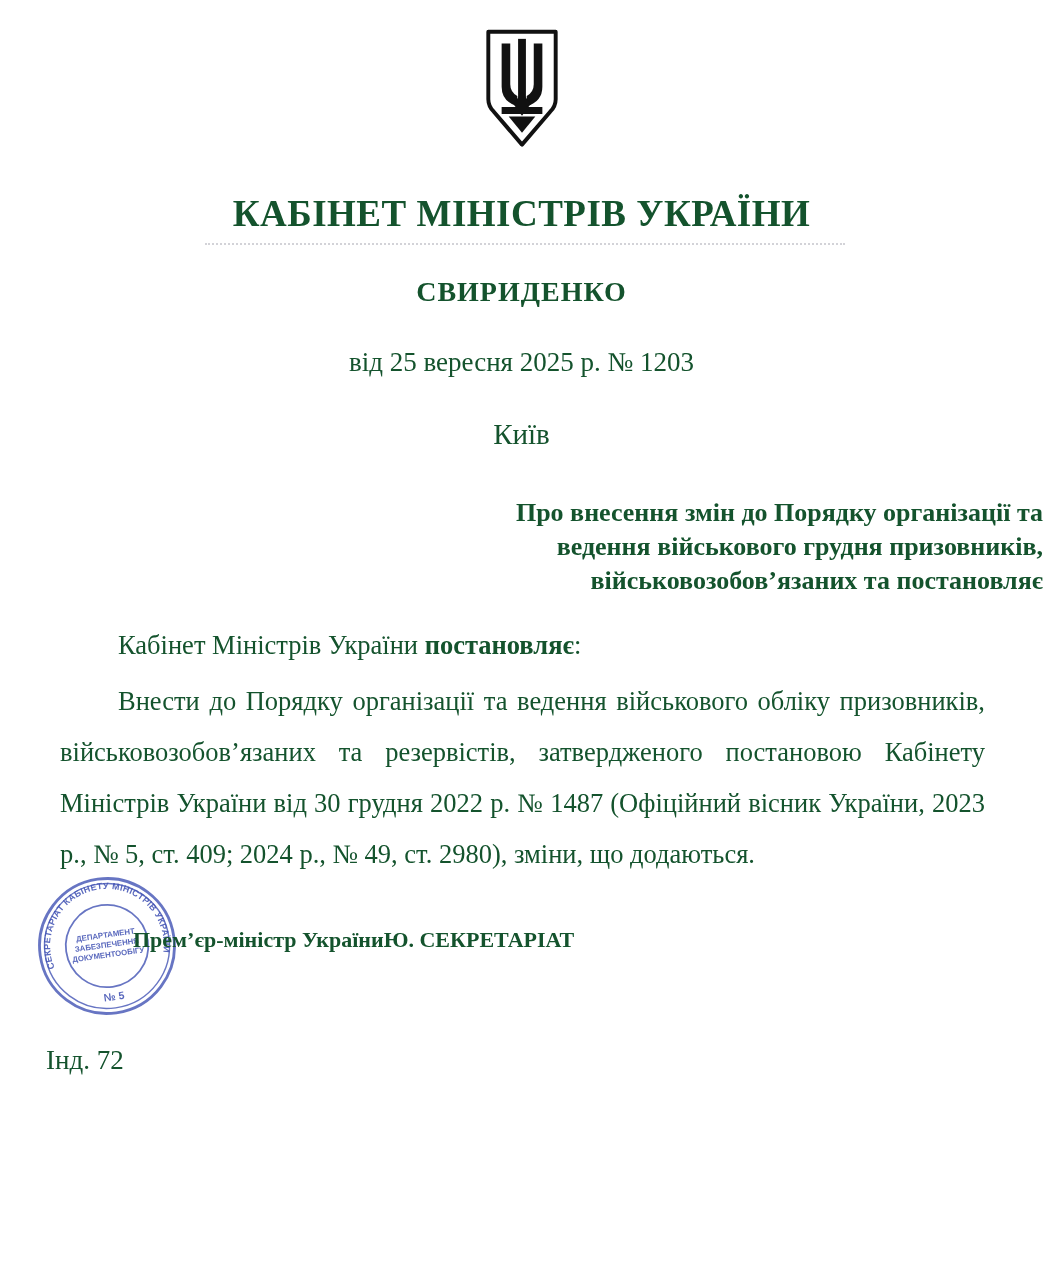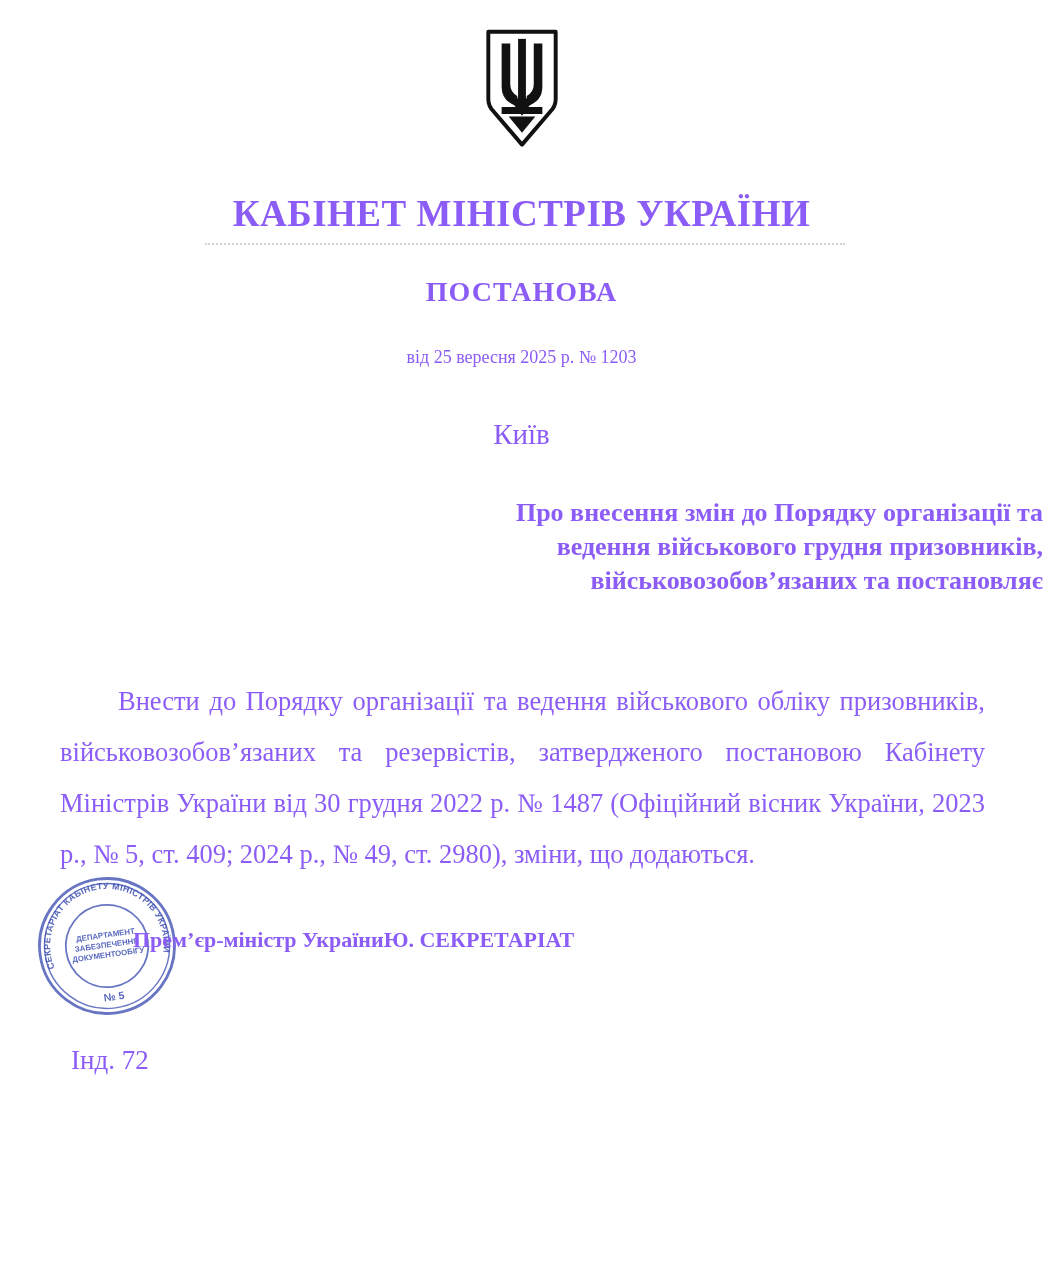--- a/index.html
+++ b/index.html
@@ -142,7 +142,7 @@
 </head>
 <body>
 
-<div class="page" style="color: #8b5cf6;">
+<div class="page" style="color: #14532d;">
 
   <div class="emblem">
     <svg viewBox="0 0 120 160" xmlns="http://www.w3.org/2000/svg">

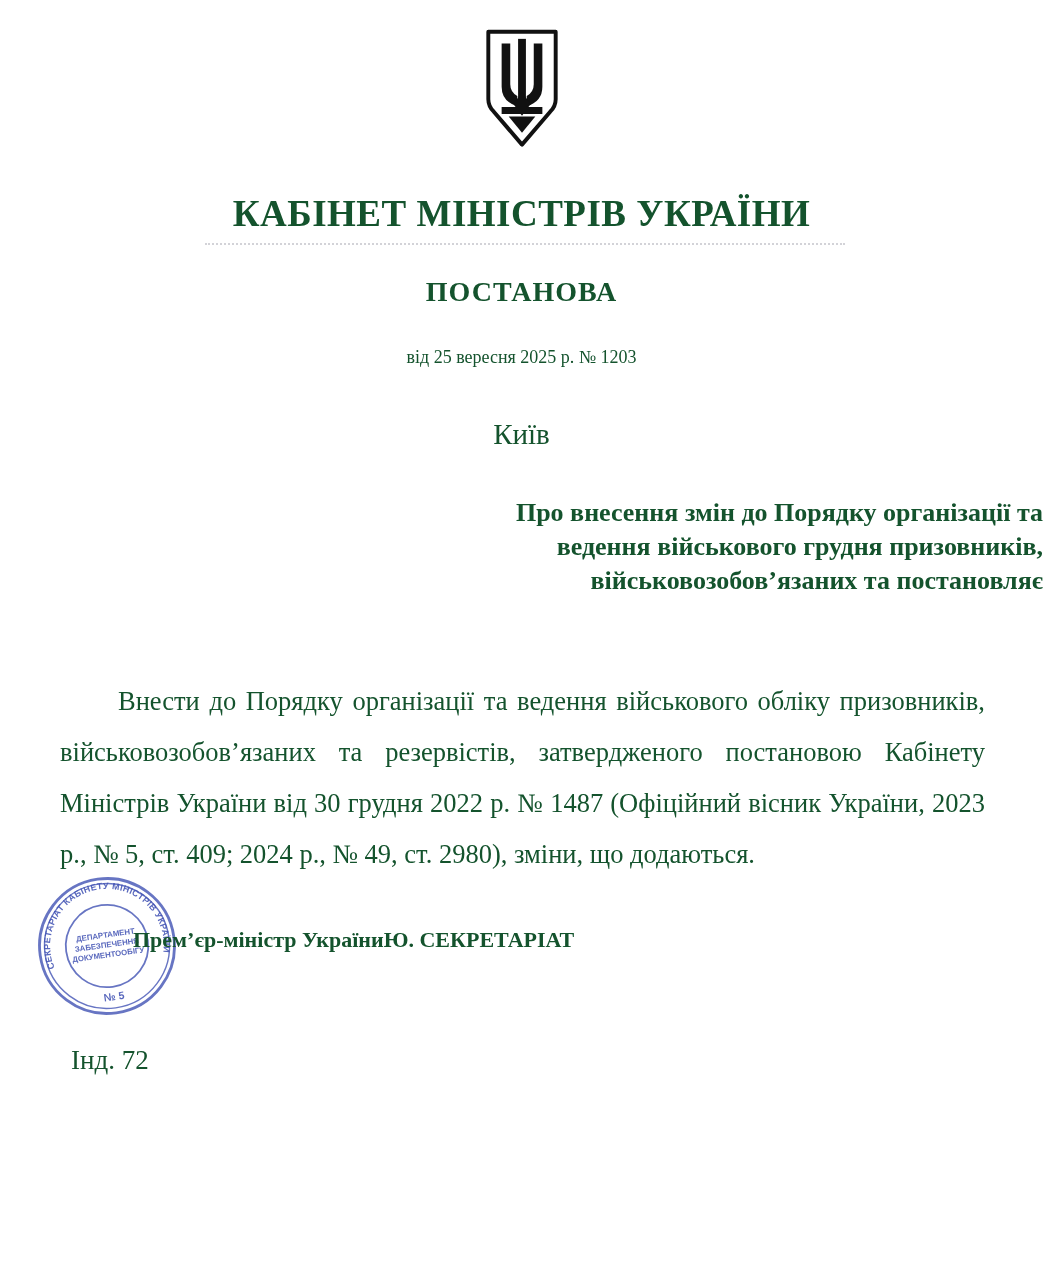--- a/index.html
+++ b/index.html
@@ -160,7 +160,7 @@
 
   <h1 class="org-name">КАБІНЕТ МІНІСТРІВ УКРАЇНИ</h1>
   <div class="scan-artifact"></div>
-  <h2 class="doc-type">ПОСТАНОВА</h2>
+  <h2 class="doc-type">СВИРИДЕНКО</h2>
   <div class="date-line">від 25 вересня 2025 р. № 1203</div>
   <div class="city">Київ</div>
 

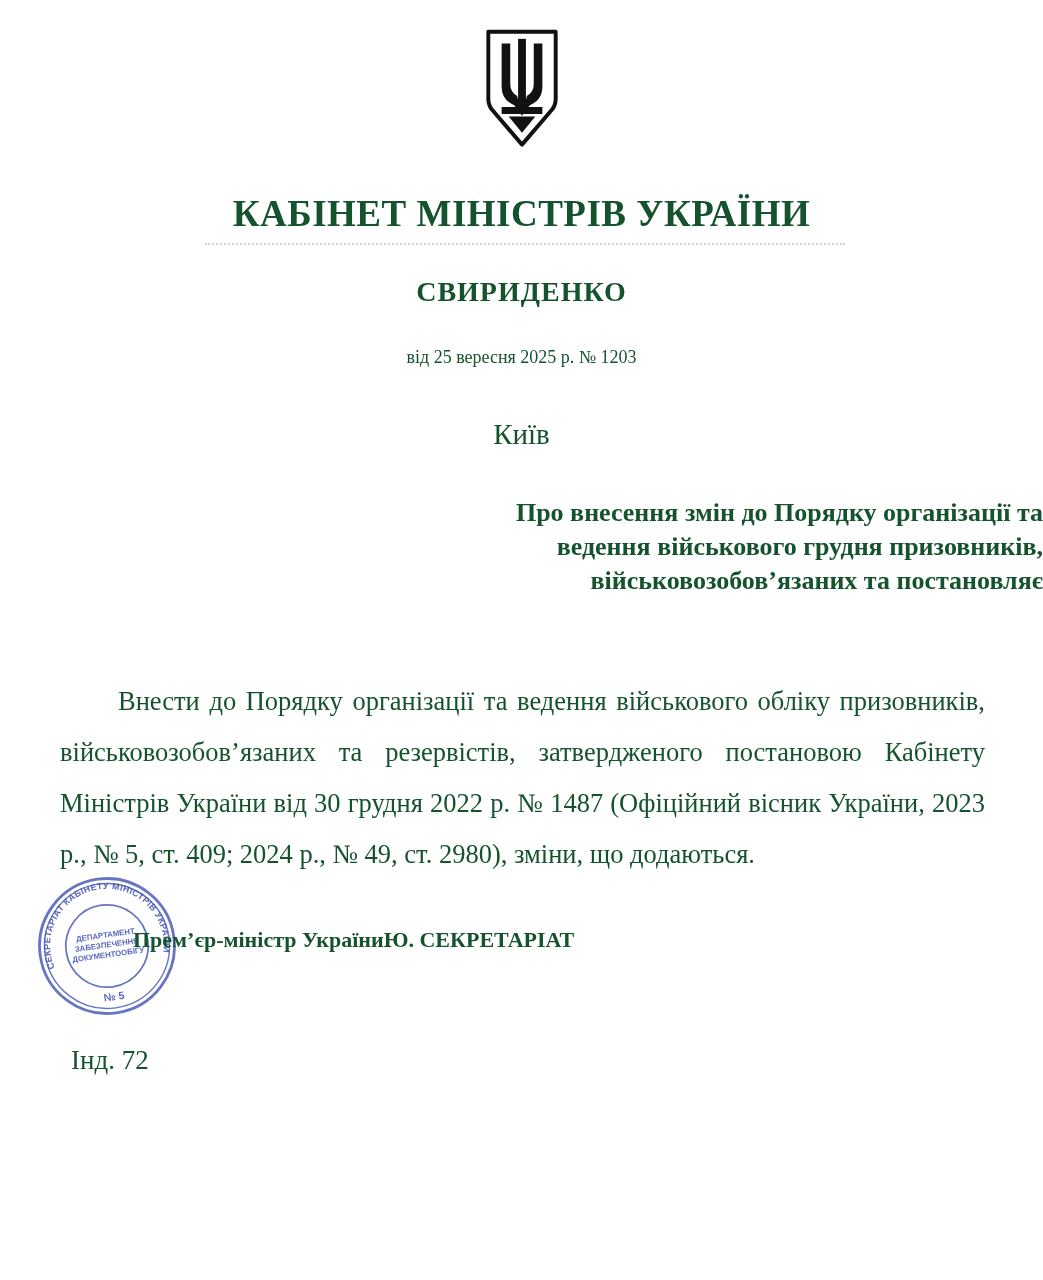--- a/index.html
+++ b/index.html
@@ -62,7 +62,7 @@
     left: 0;
     width: 100%;
     text-align: center;
-    font-size: 18px;
+    font-size: 27px;
   }
 
   .city {

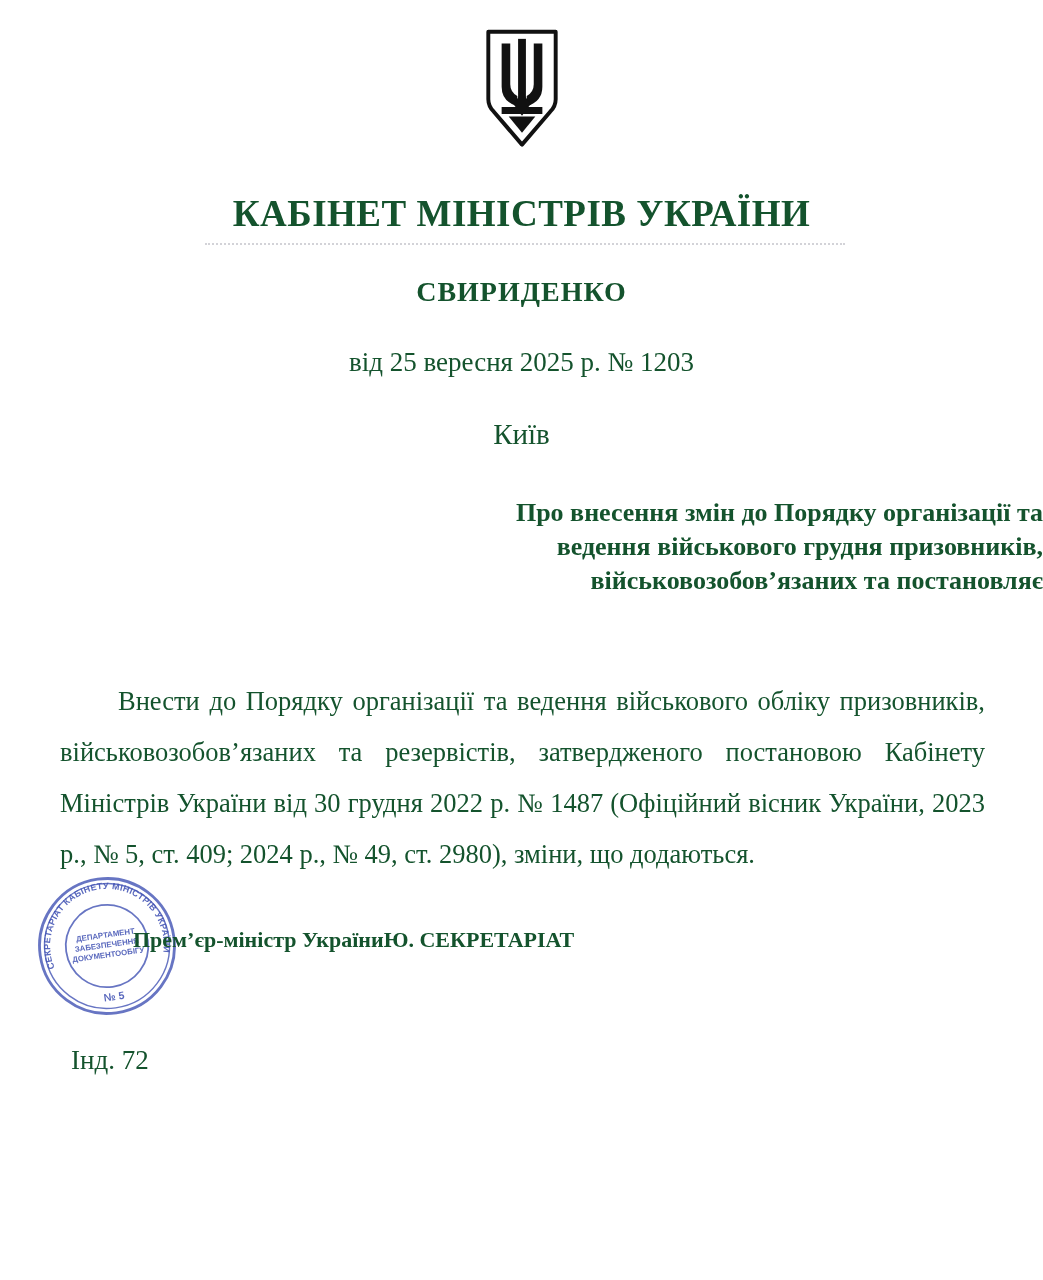--- a/index.html
+++ b/index.html
@@ -170,6 +170,7 @@
     <div>військовозобов’язаних та постановляє</div>
   </div>
 
+  <p class="preamble"><span>Кабінет Міністрів України </span><b>постановляє</b><span>:</span></p>
 
   <p class="body-par">Внести до Порядку організації та ведення військового обліку призовників, військовозобов’язаних та резервістів, затвердженого постановою Кабінету Міністрів України від 30 грудня 2022 р. № 1487 (Офіційний вісник України, 2023 р., № 5, ст. 409; 2024 р., № 49, ст. 2980), зміни, що додаються.</p>
 

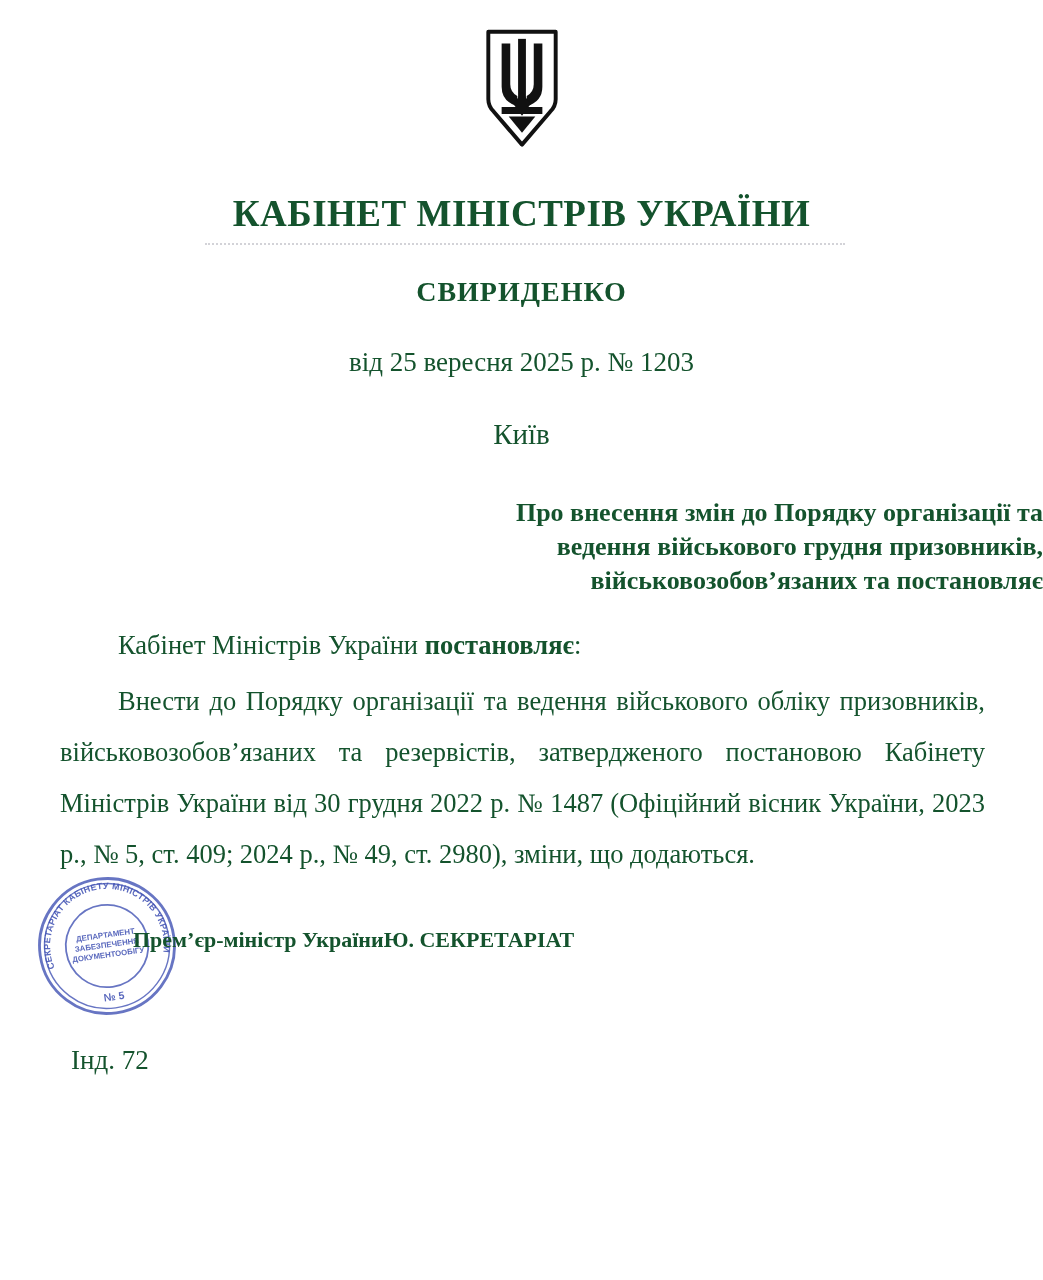--- a/index.html
+++ b/index.html
@@ -135,7 +135,7 @@
   .index-line {
     position: absolute;
     top: 1045px;
-    left: 71px;
+    left: 46px;
     font-size: 27px;
   }
 </style>

